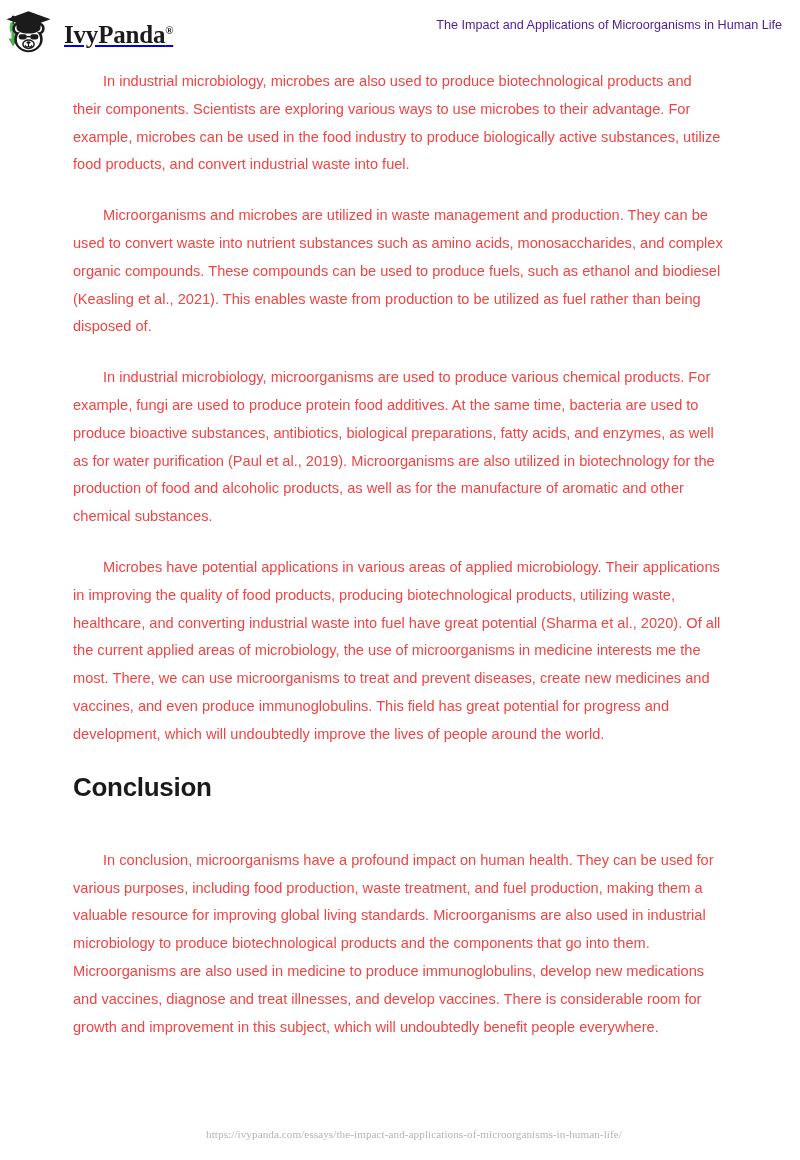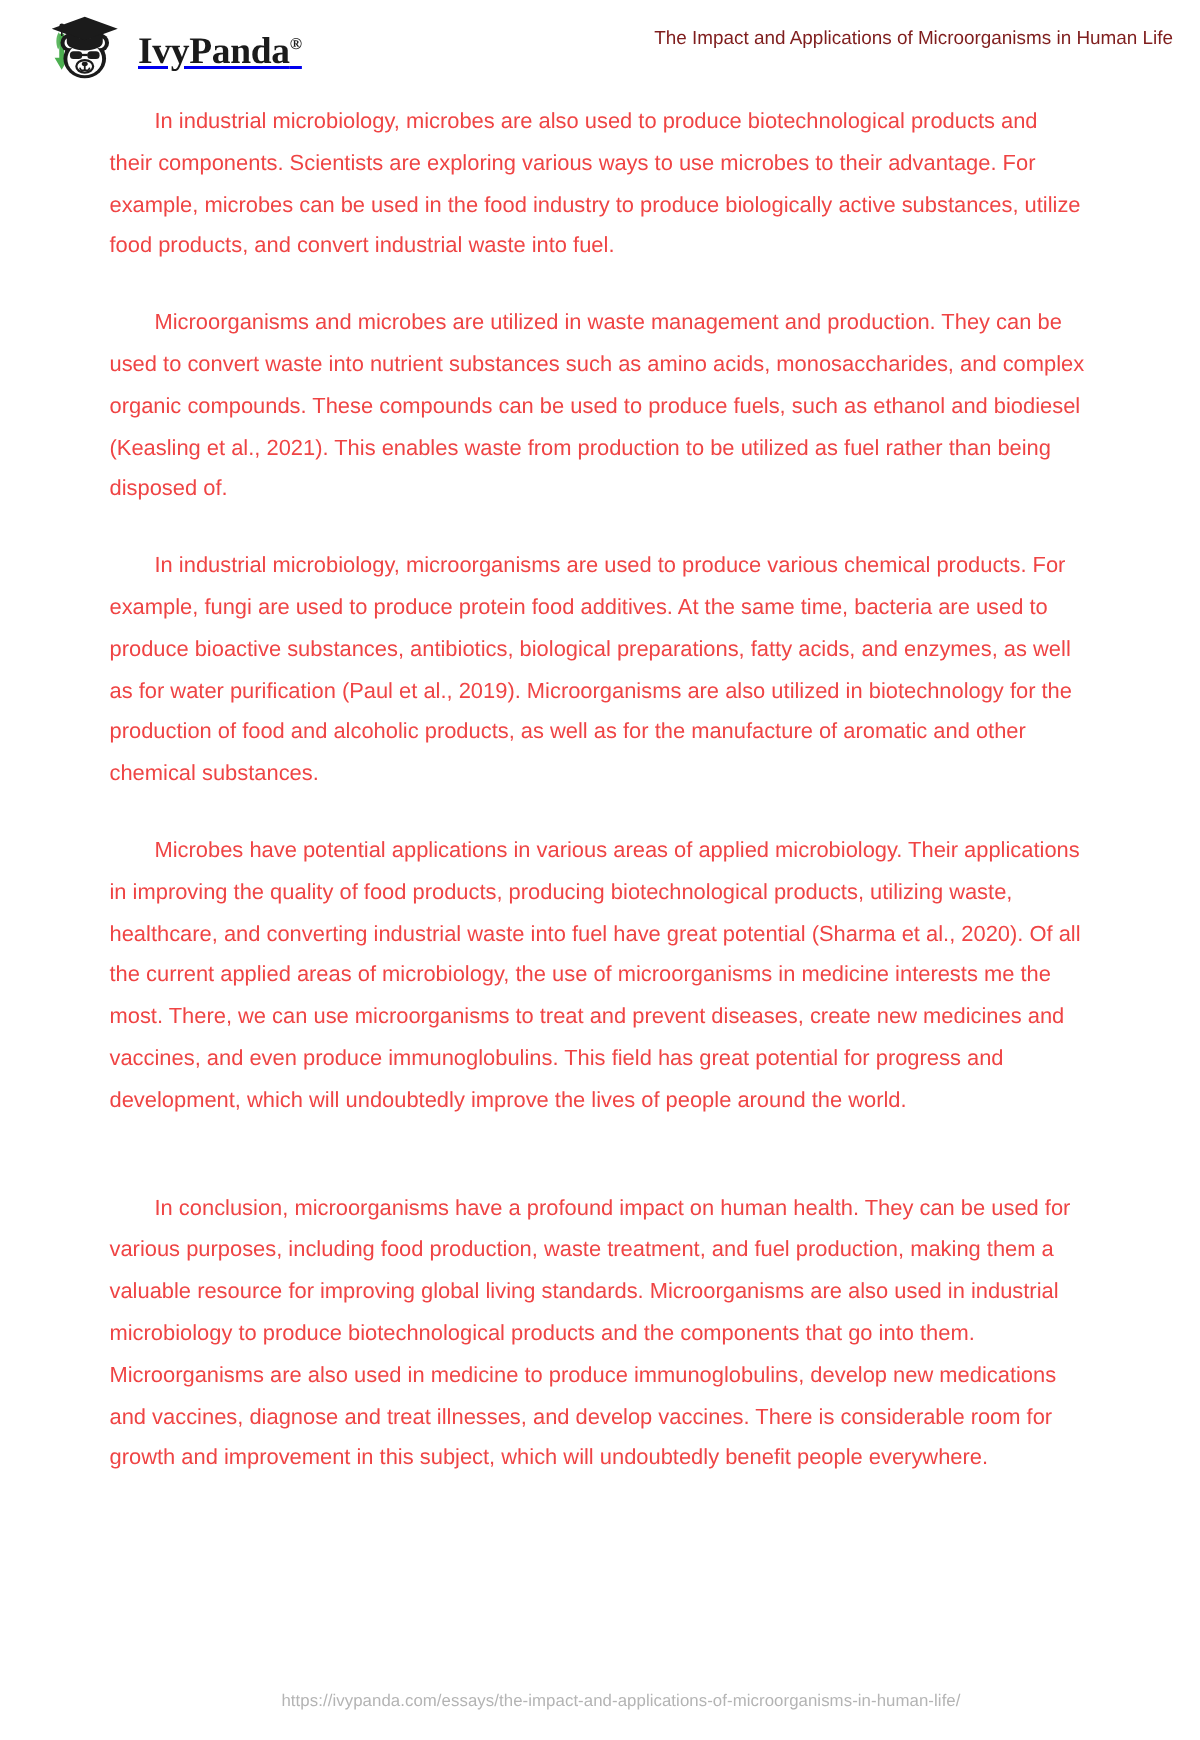--- a/index.html
+++ b/index.html
@@ -27,7 +27,7 @@
   }
   .brand {
     position: absolute;
-    left: 28px;
+    left: 0;
     top: 9px;
     display: flex;
     align-items: center;

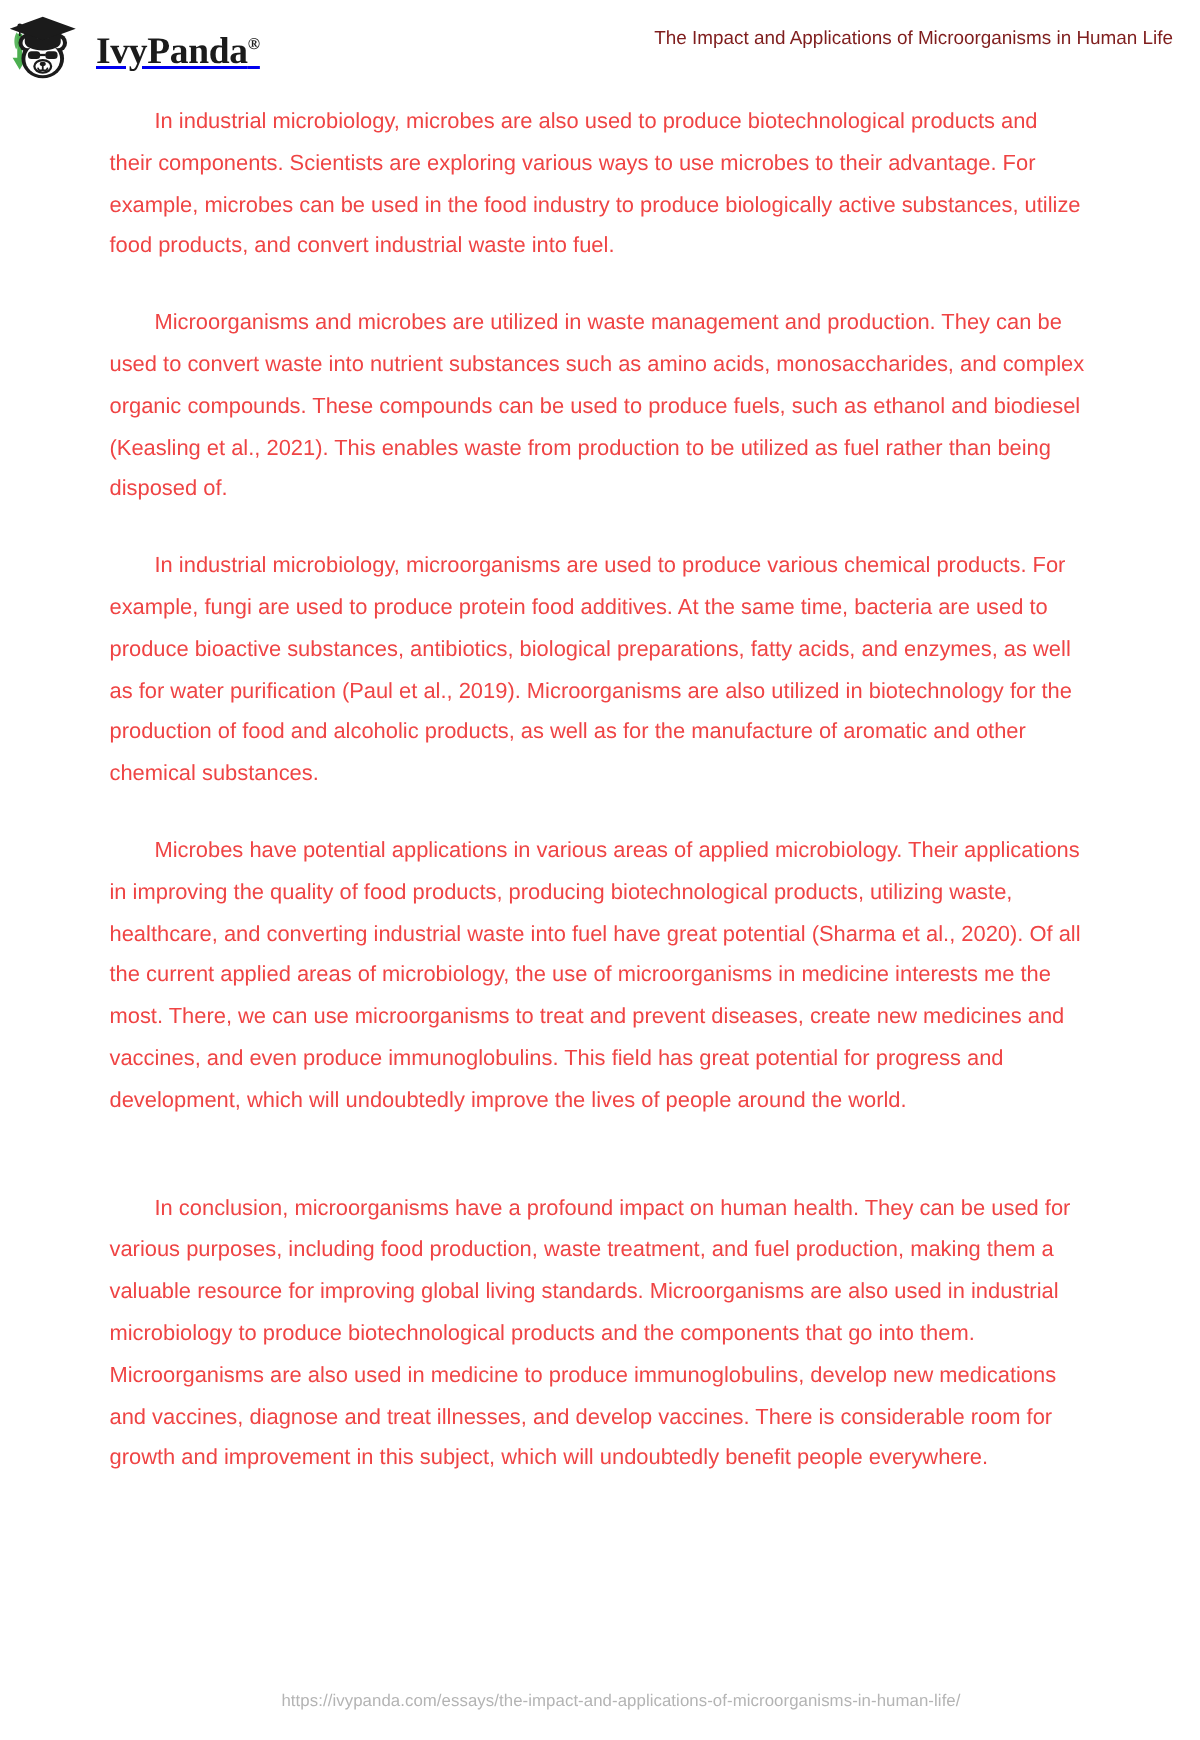--- a/index.html
+++ b/index.html
@@ -60,7 +60,7 @@
     right: 18px;
     top: 18px;
     font-size: 12.6px;
-    color: #7f1d1d;
+    color: #4c1d95;
     white-space: nowrap;
     font-family: "Liberation Sans", sans-serif;
   }

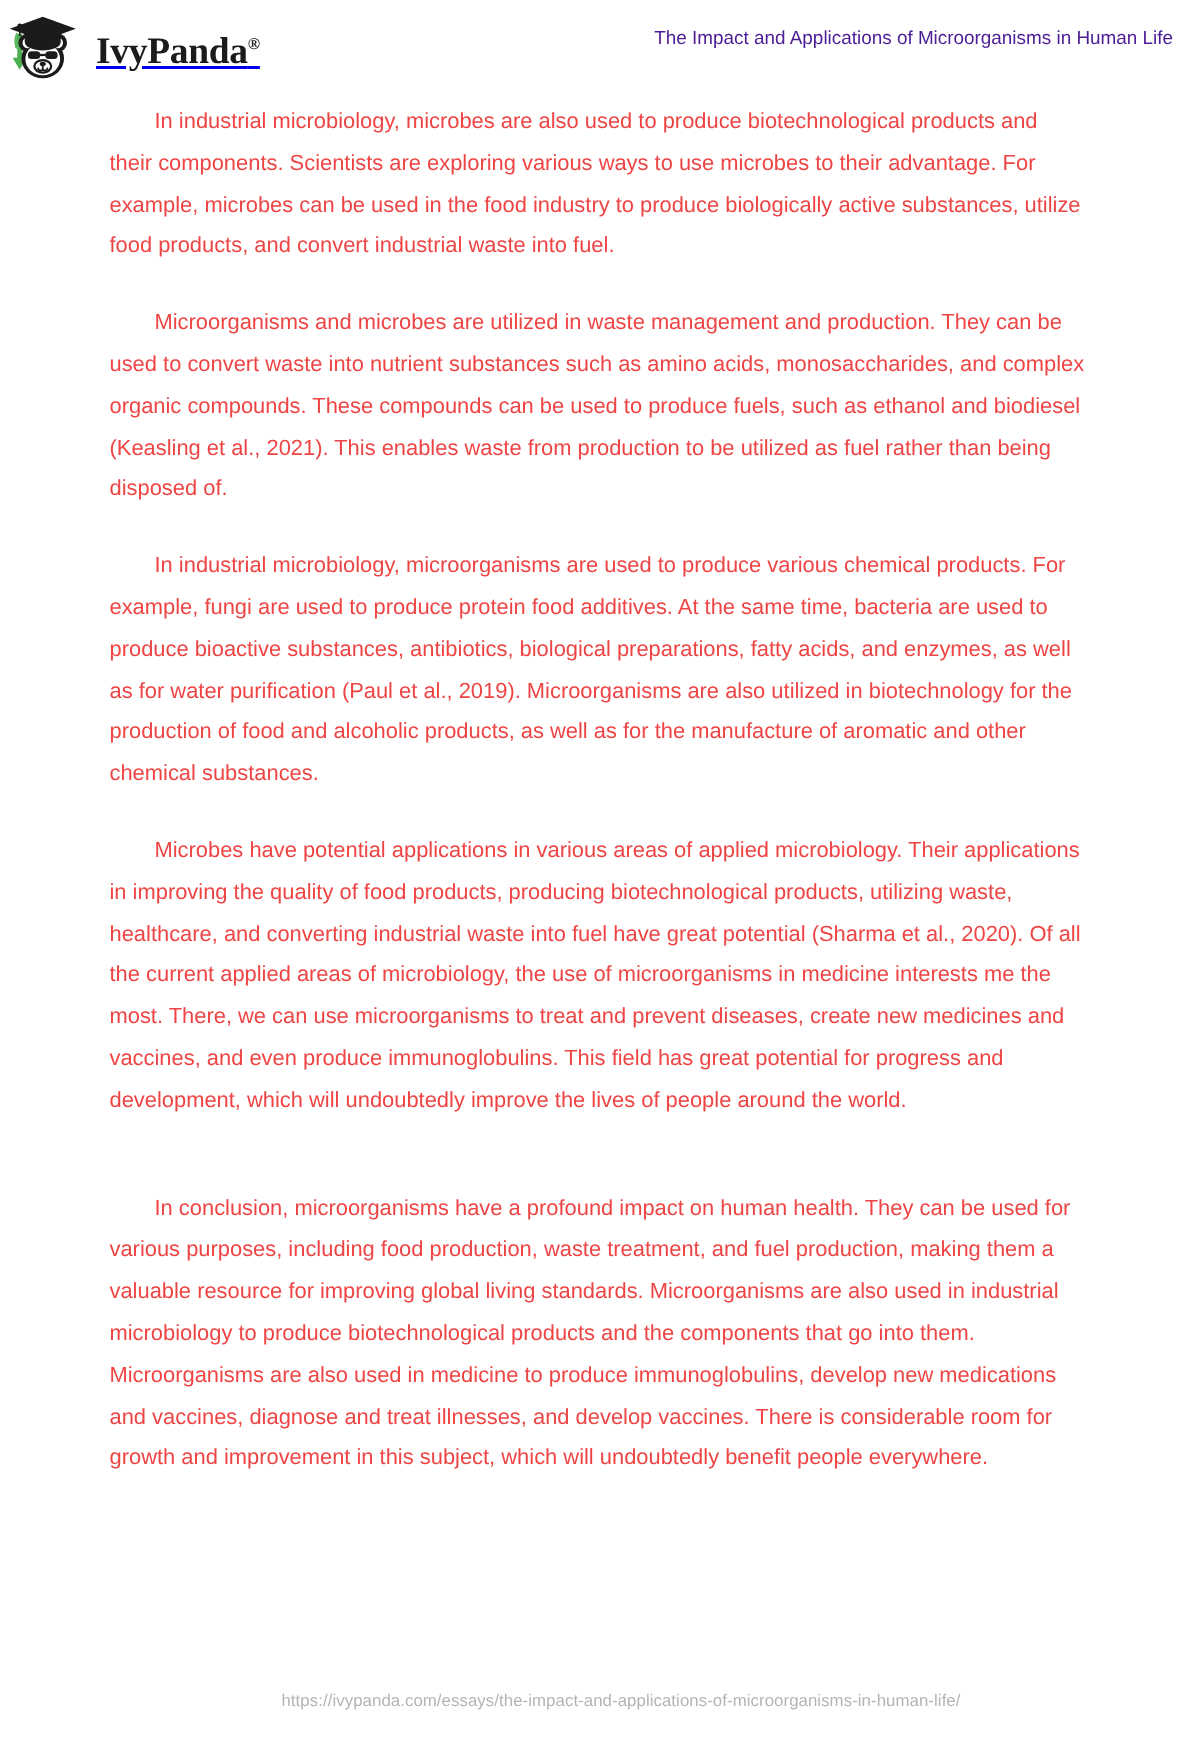--- a/index.html
+++ b/index.html
@@ -170,6 +170,7 @@
     <p>In industrial microbiology, microorganisms are used to produce various chemical products. For example, fungi are used to produce protein food additives. At the same time, bacteria are used to produce bioactive substances, antibiotics, biological preparations, fatty acids, and enzymes, as well as for water purification (Paul et al., 2019). Microorganisms are also utilized in biotechnology for the production of food and alcoholic products, as well as for the manufacture of aromatic and other chemical substances.</p>
     <p>Microbes have potential applications in various areas of applied microbiology. Their applications in improving the quality of food products, producing biotechnological products, utilizing waste, healthcare, and converting industrial waste into fuel have great potential (Sharma et al., 2020). Of all the current applied areas of microbiology, the use of microorganisms in medicine interests me the most. There, we can use microorganisms to treat and prevent diseases, create new medicines and vaccines, and even produce immunoglobulins. This field has great potential for progress and development, which will undoubtedly improve the lives of people around the world.</p>
 
+    <h2 class="section-heading">Conclusion</h2>
 
     <p class="last">In conclusion, microorganisms have a profound impact on human health. They can be used for various purposes, including food production, waste treatment, and fuel production, making them a valuable resource for improving global living standards. Microorganisms are also used in industrial microbiology to produce biotechnological products and the components that go into them. Microorganisms are also used in medicine to produce immunoglobulins, develop new medications and vaccines, diagnose and treat illnesses, and develop vaccines. There is considerable room for growth and improvement in this subject, which will undoubtedly benefit people everywhere.</p>
   </div>

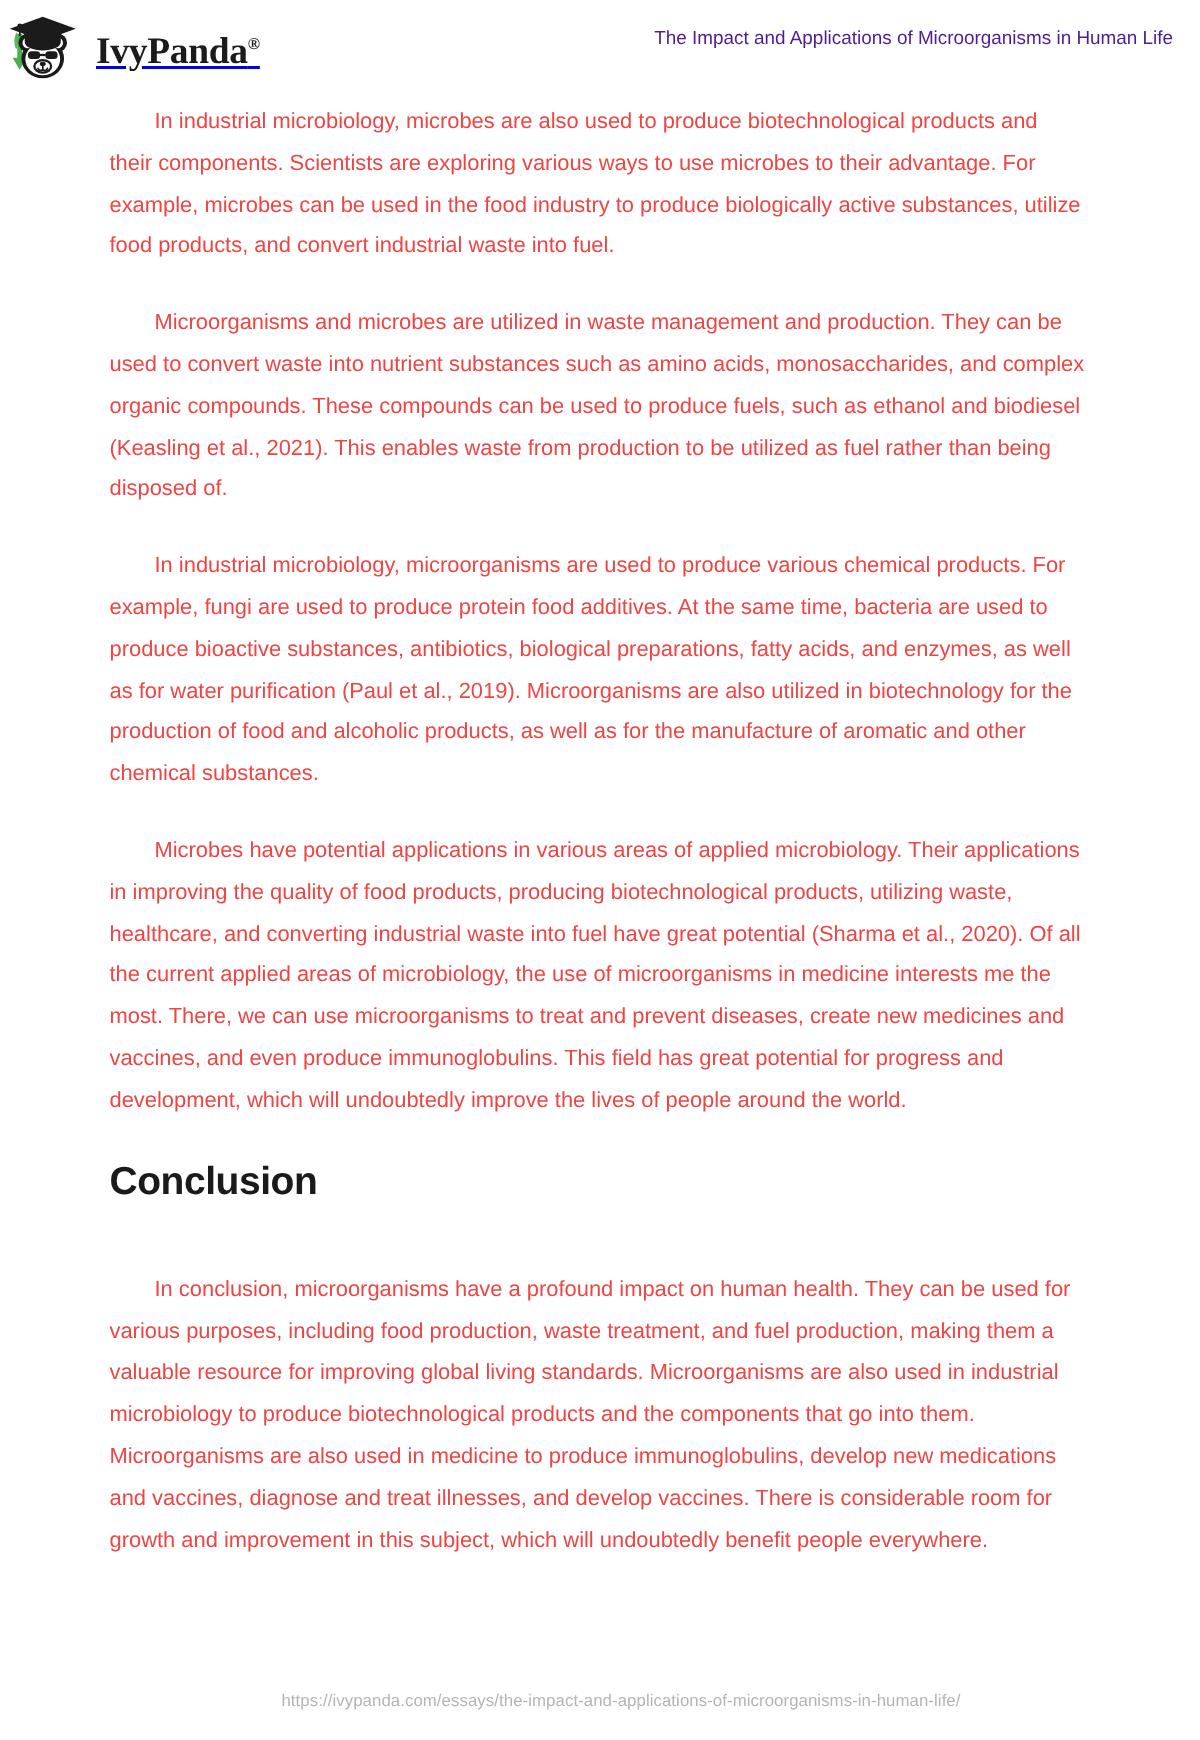--- a/index.html
+++ b/index.html
@@ -107,7 +107,7 @@
   .footer-url {
     font-size: 11.2px;
     color: #b4b4b4;
-    font-family: Liberation Sans, sans-serif;
+    font-family: Liberation Serif, serif;
     letter-spacing: 0.05px;
     margin-left: 28px;
   }

